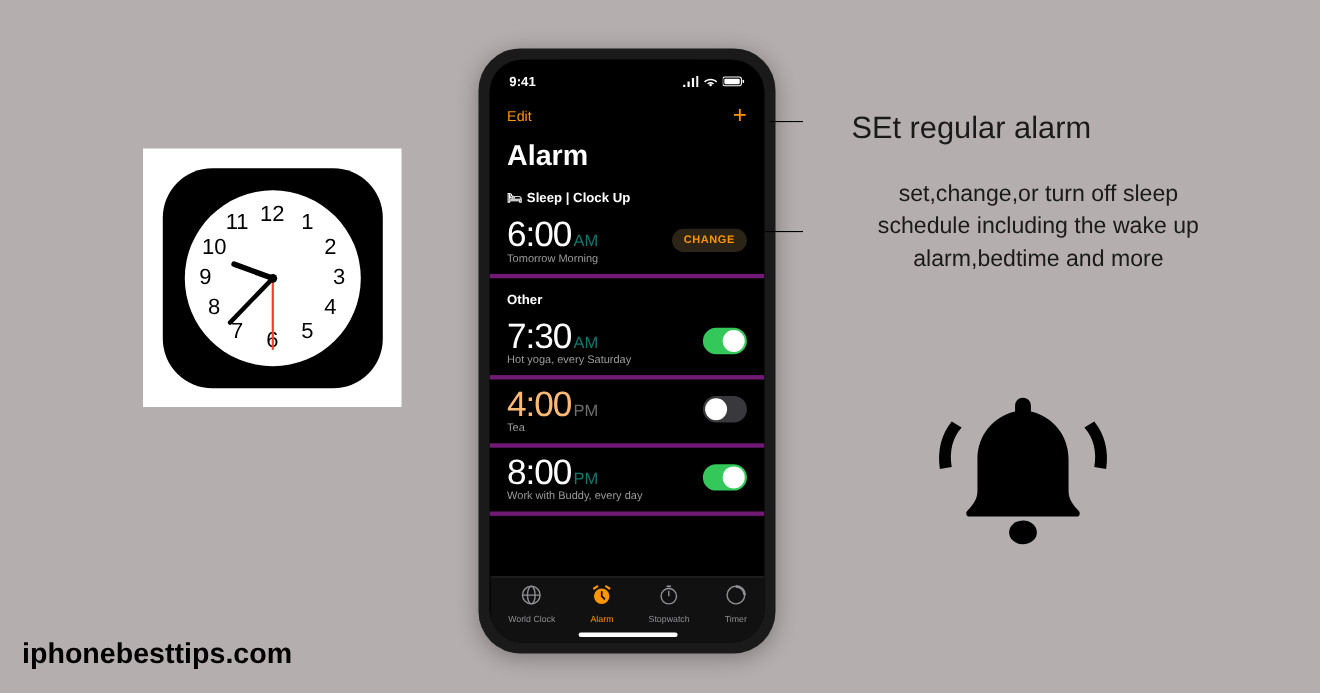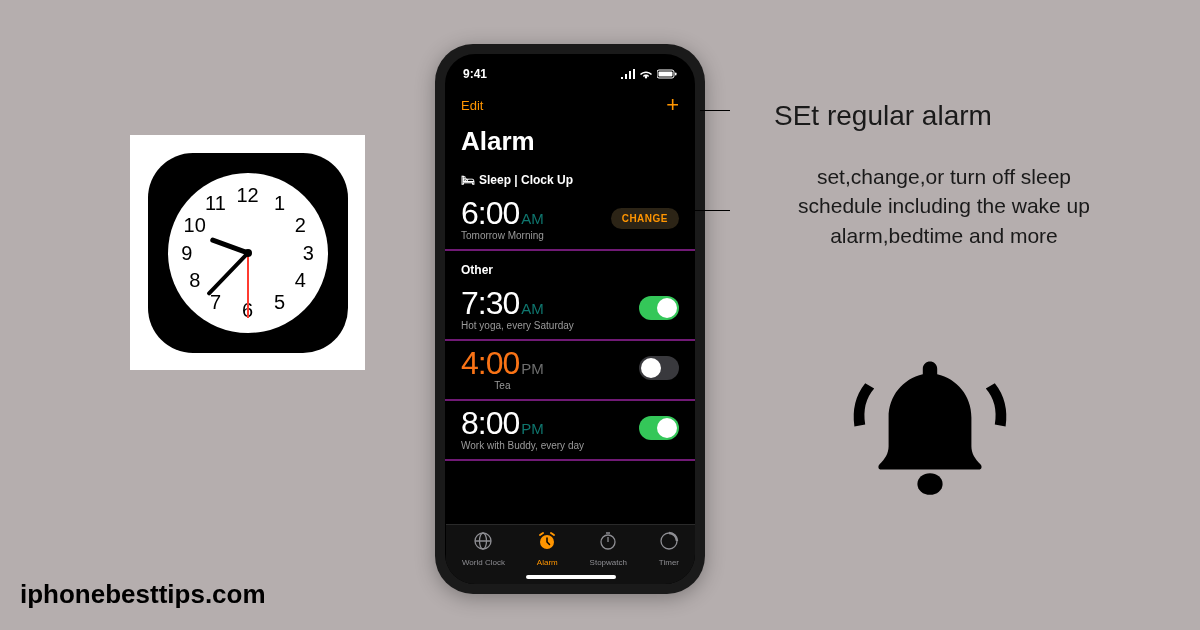--- a/index.html
+++ b/index.html
@@ -129,11 +129,10 @@
     
     .alarm-item {
       padding: 4px 16px 8px;
-      border-bottom: 2px solid #701a75;
+      border-bottom: 4px solid #701a75;
       display: flex;
       justify-content: space-between;
       align-items: center;
-      text-align: center;
     }
     .alarm-time-wrap { display: flex; flex-direction: column; }
     .alarm-time { display: flex; align-items: baseline; gap: 2px; }

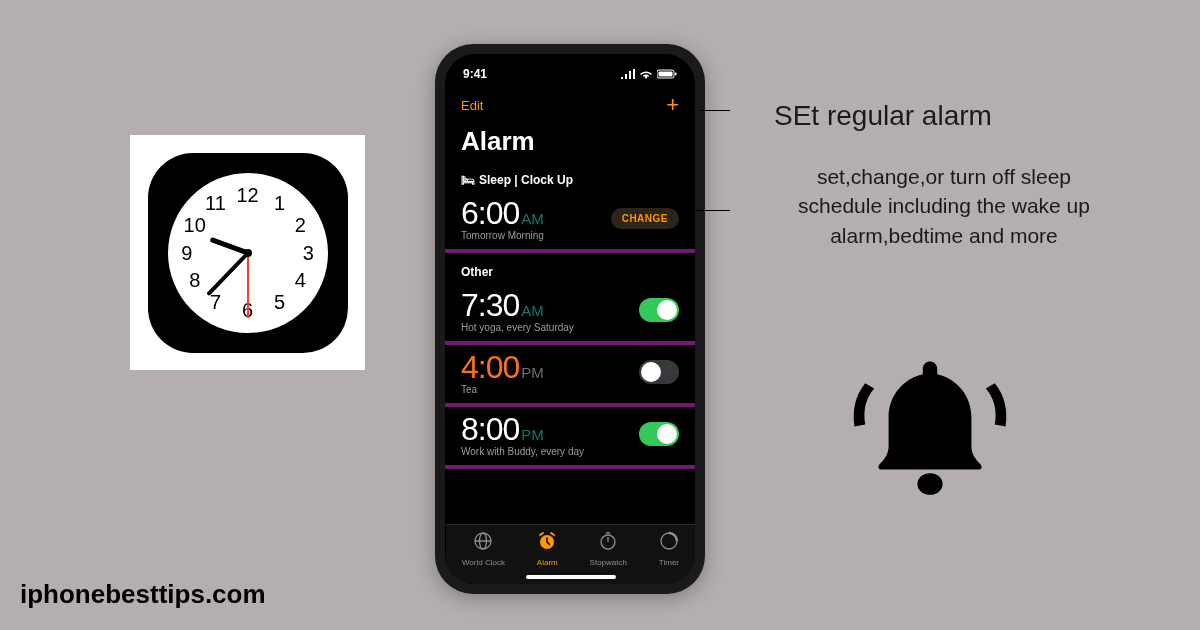--- a/index.html
+++ b/index.html
@@ -137,7 +137,7 @@
     .alarm-time-wrap { display: flex; flex-direction: column; }
     .alarm-time { display: flex; align-items: baseline; gap: 2px; }
     .time-big { font-size: 32px; font-weight: 300; color: #fff; letter-spacing: -1px; }
-    .time-big.off { color: #f97316; }
+    .time-big.off { color: #fdba74; }
     .time-ampm { font-size: 15px; font-weight: 400; color: #0f766e; }
     .time-ampm.off { color: #6e6e6e; }
     .alarm-label { font-size: 10px; color: #9a9a9a; margin-top: -2px; }

